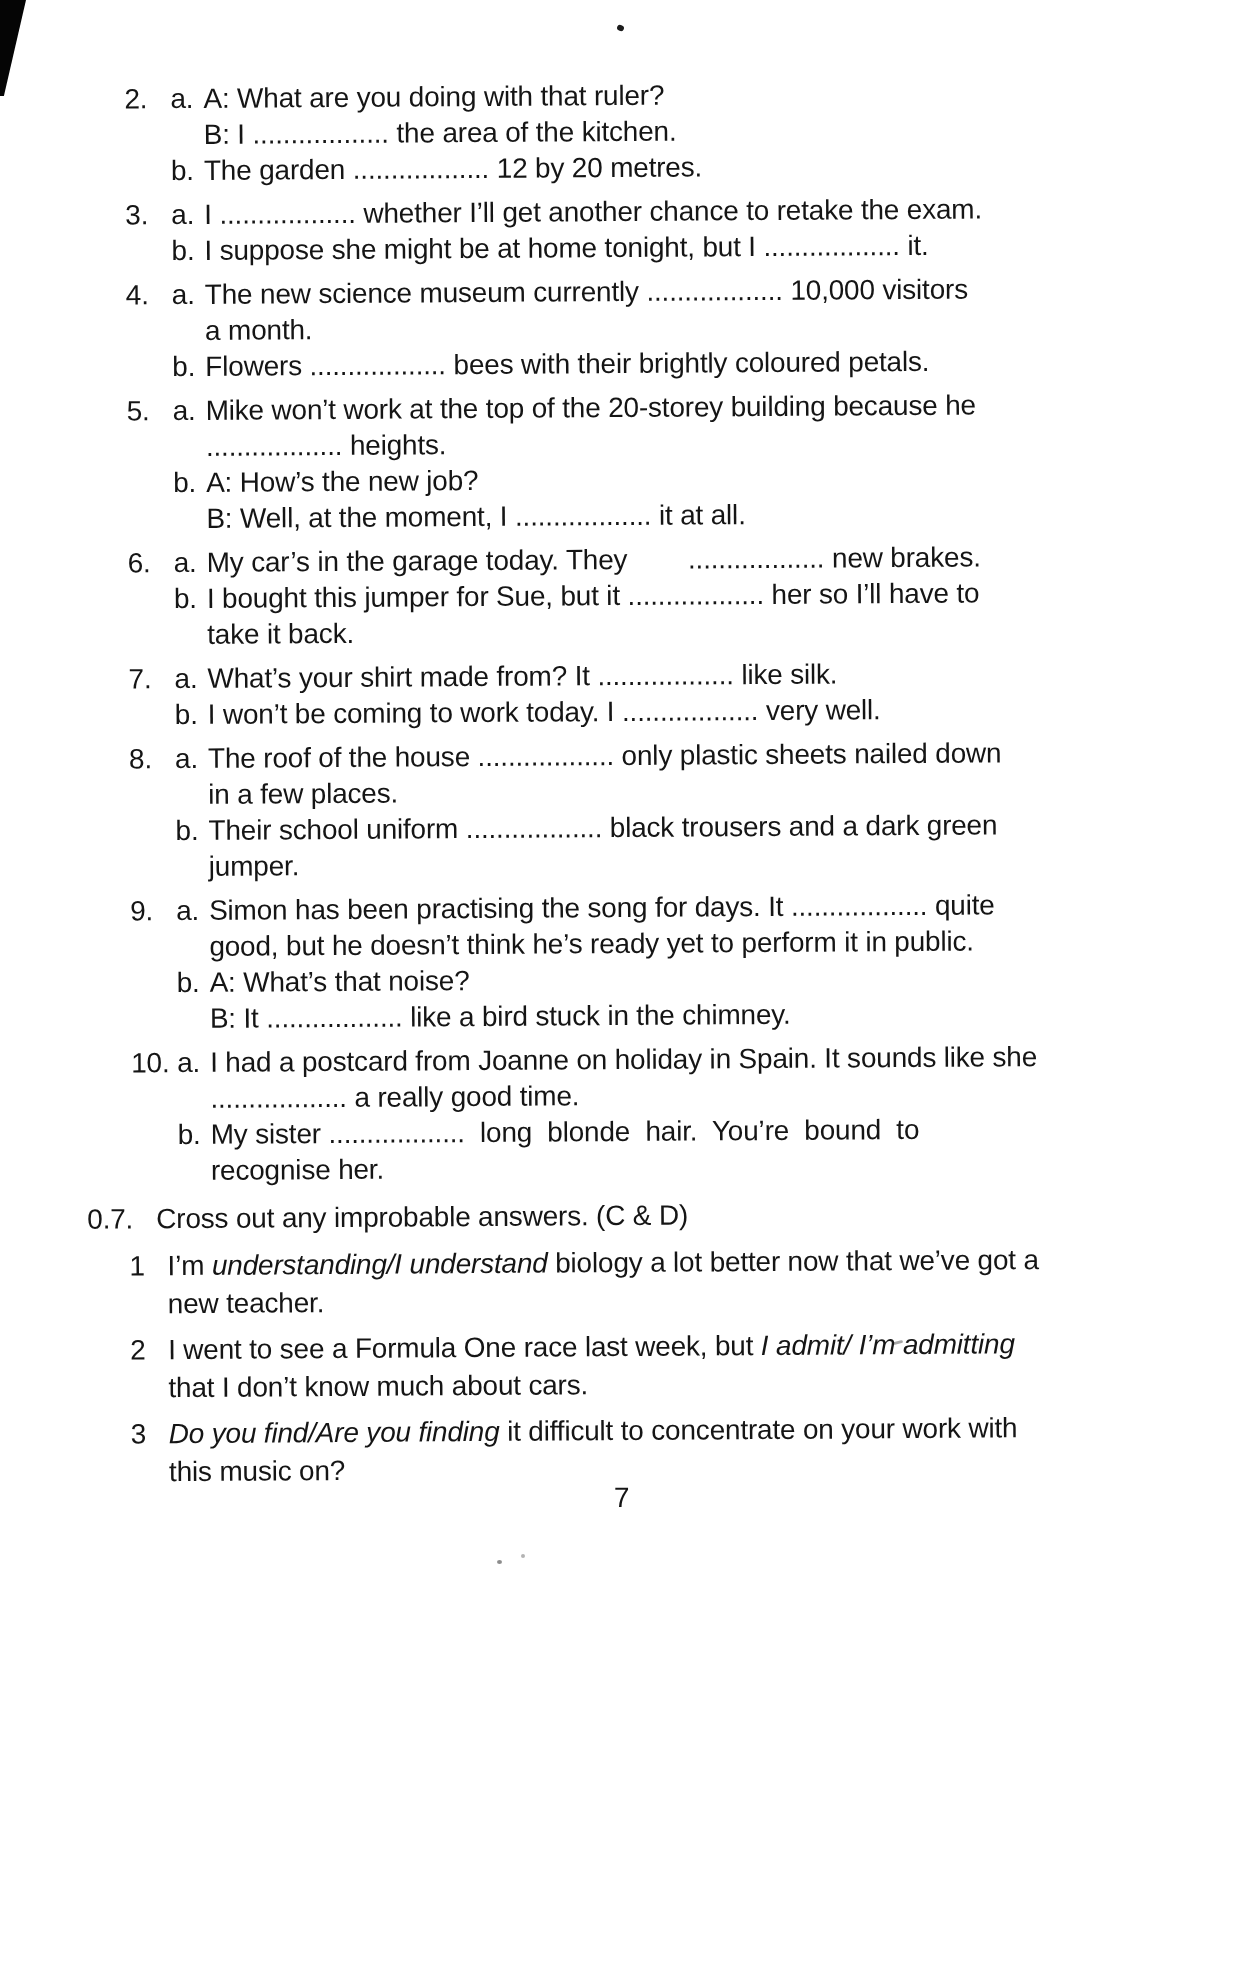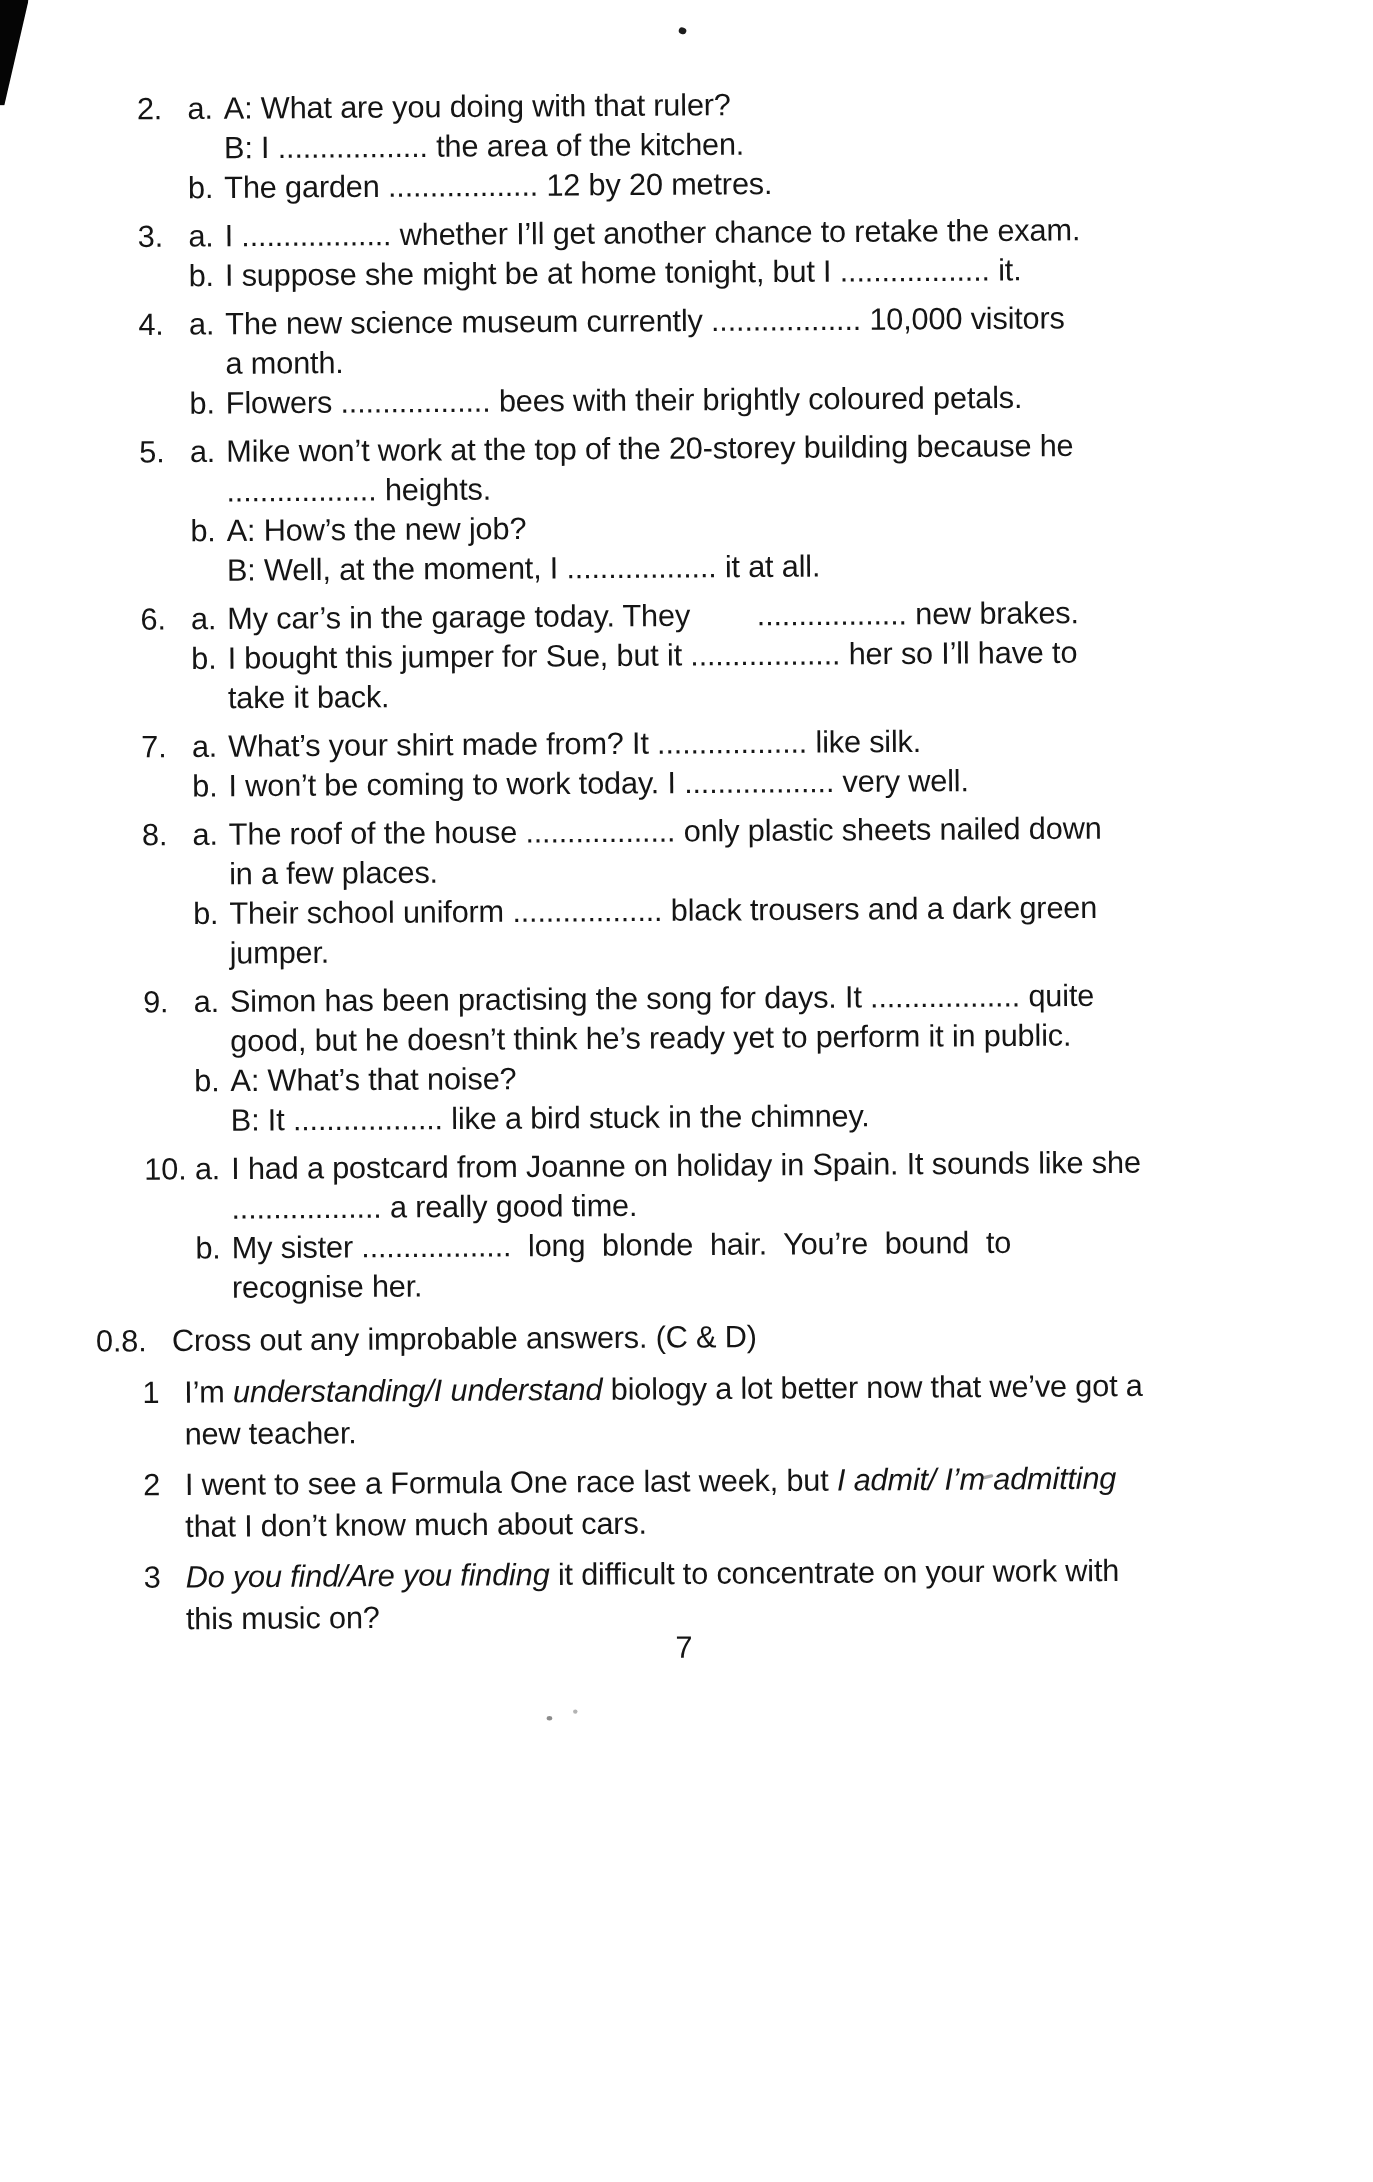--- a/index.html
+++ b/index.html
@@ -242,7 +242,7 @@
 
       <div class="section">
         <div class="sec-head">
-          <div class="sec-num">0.8.</div>
+          <div class="sec-num">0.7.</div>
           <div class="sec-title">Cross out any improbable answers. (C &amp; D)</div>
         </div>
         <div class="sec-items" id="sec-items">

